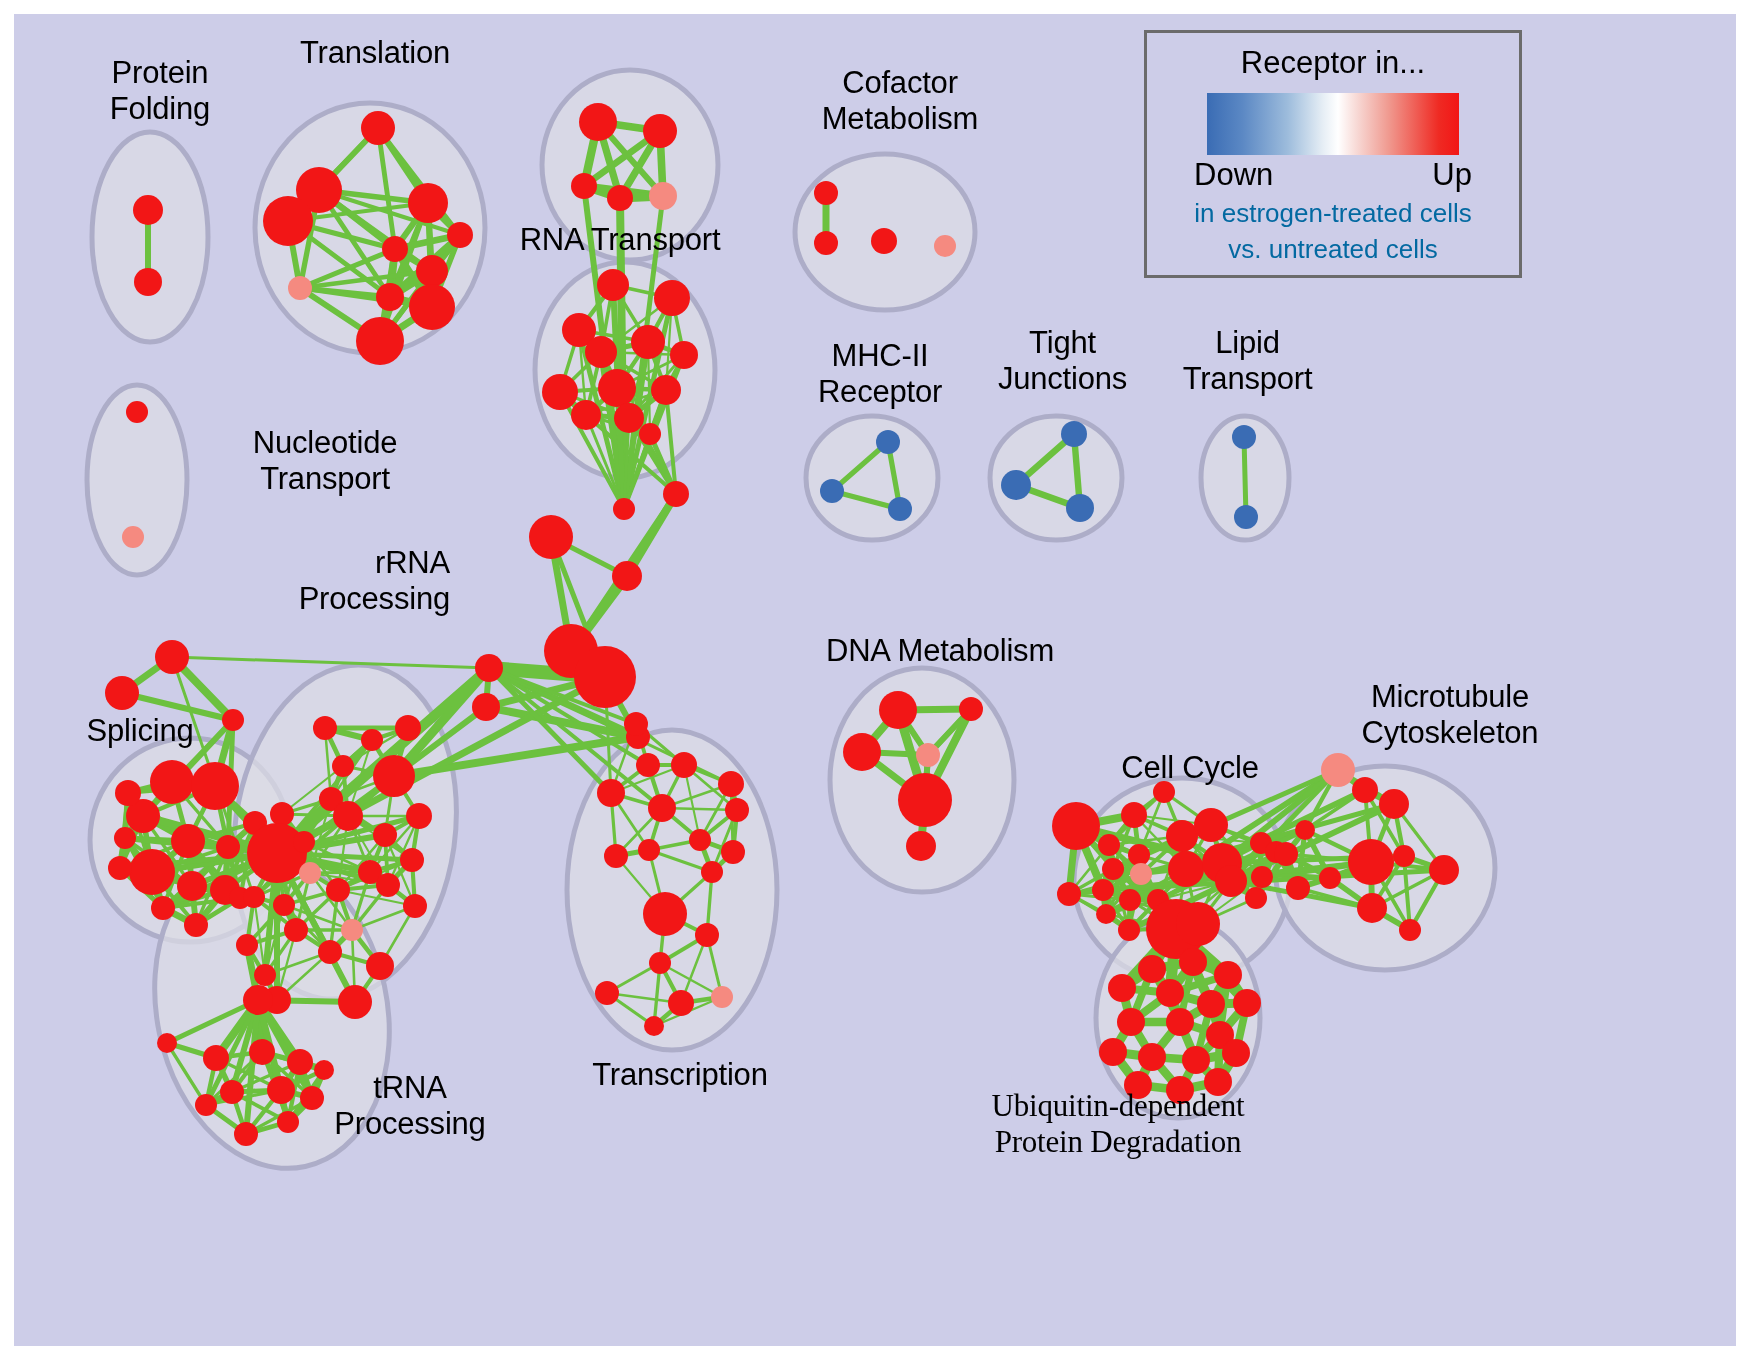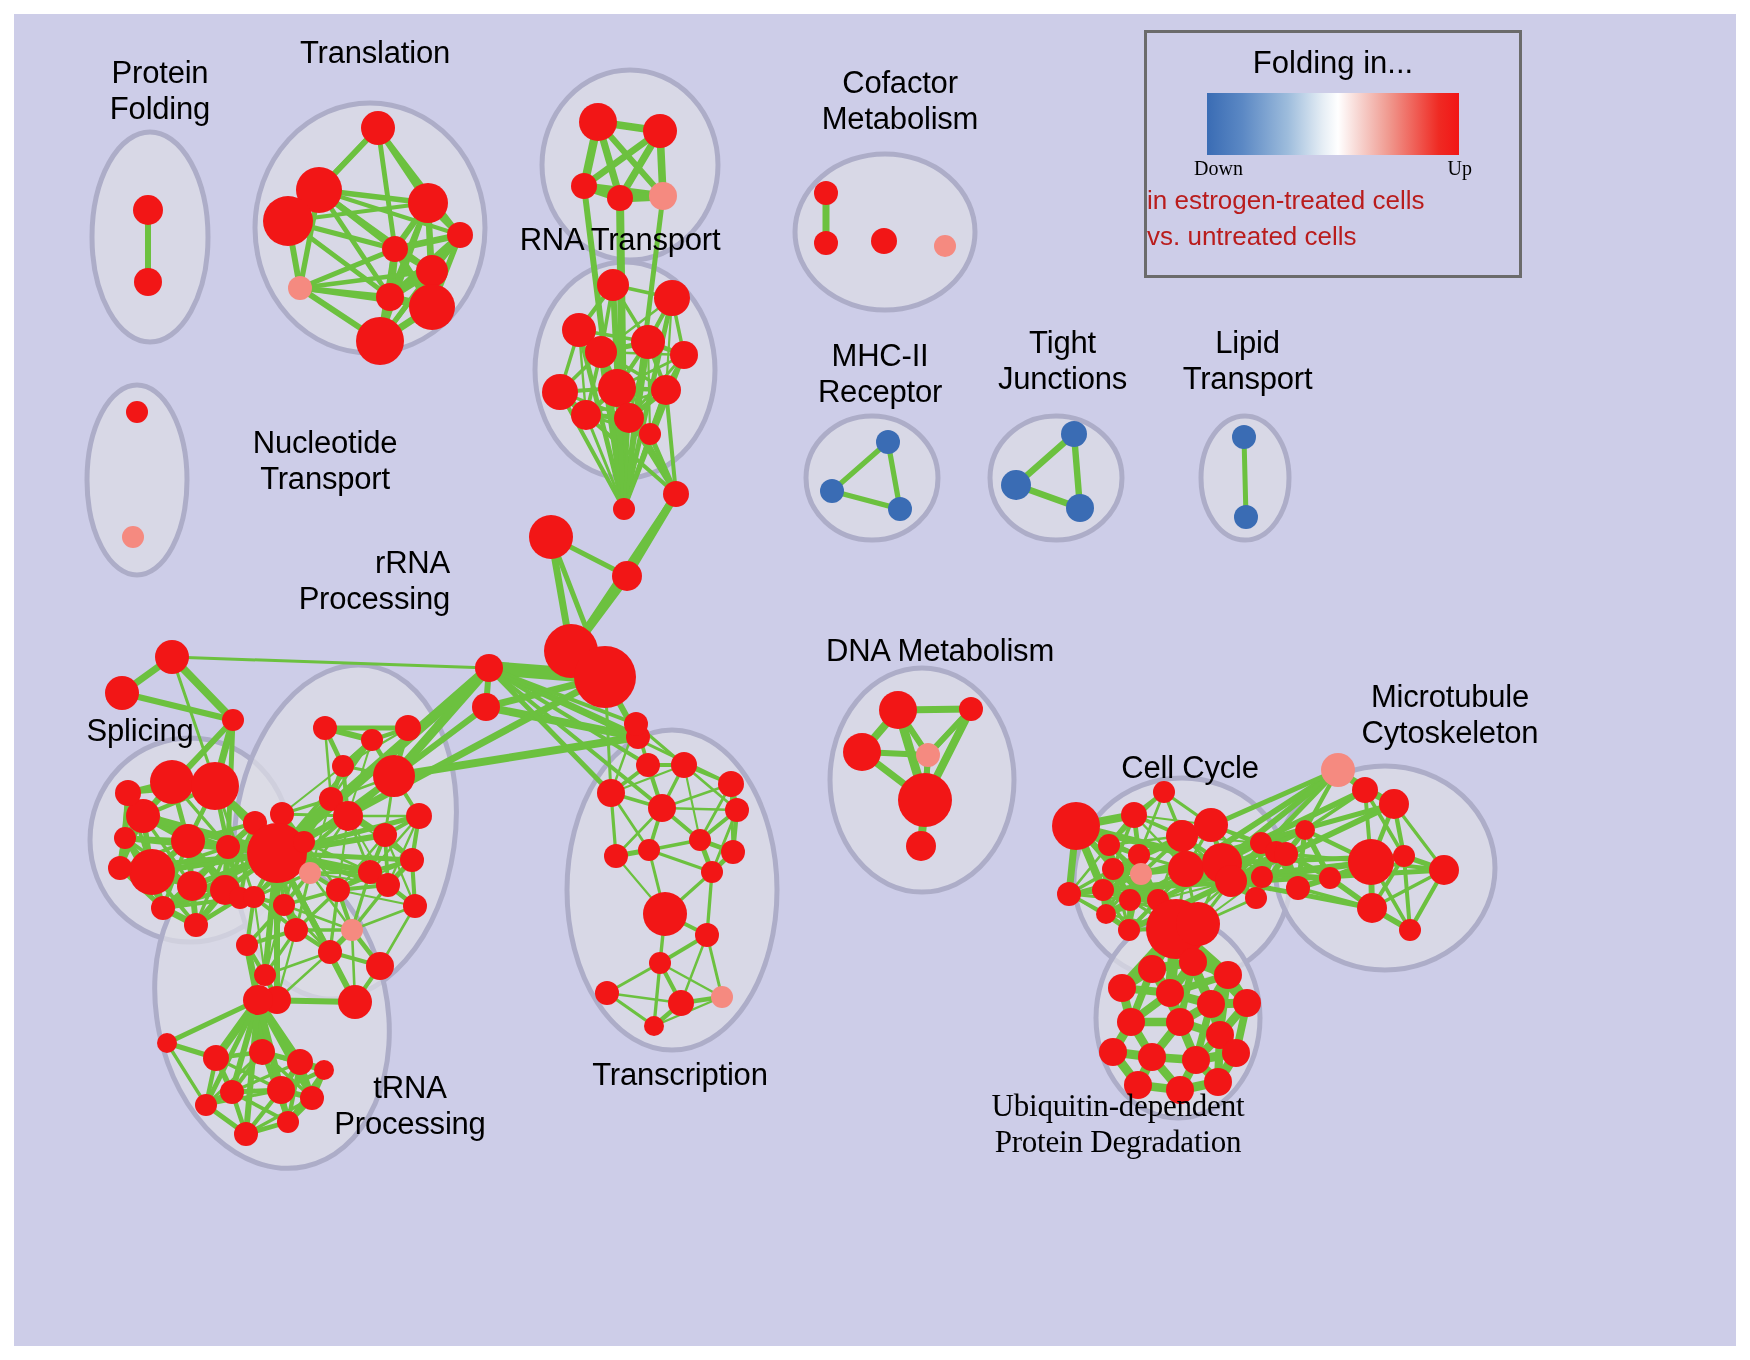--- a/index.html
+++ b/index.html
@@ -990,7 +990,7 @@
 Protein Degradation</div>
 
   <div id="legend" style="left:1144px;top:30px;width:378px;height:248px;">
-    <div class="lg-title">Folding in...</div>
+    <div class="lg-title">Receptor in...</div>
     <div class="lg-bar"></div>
     <div class="lg-ends">
       <span>Down</span>

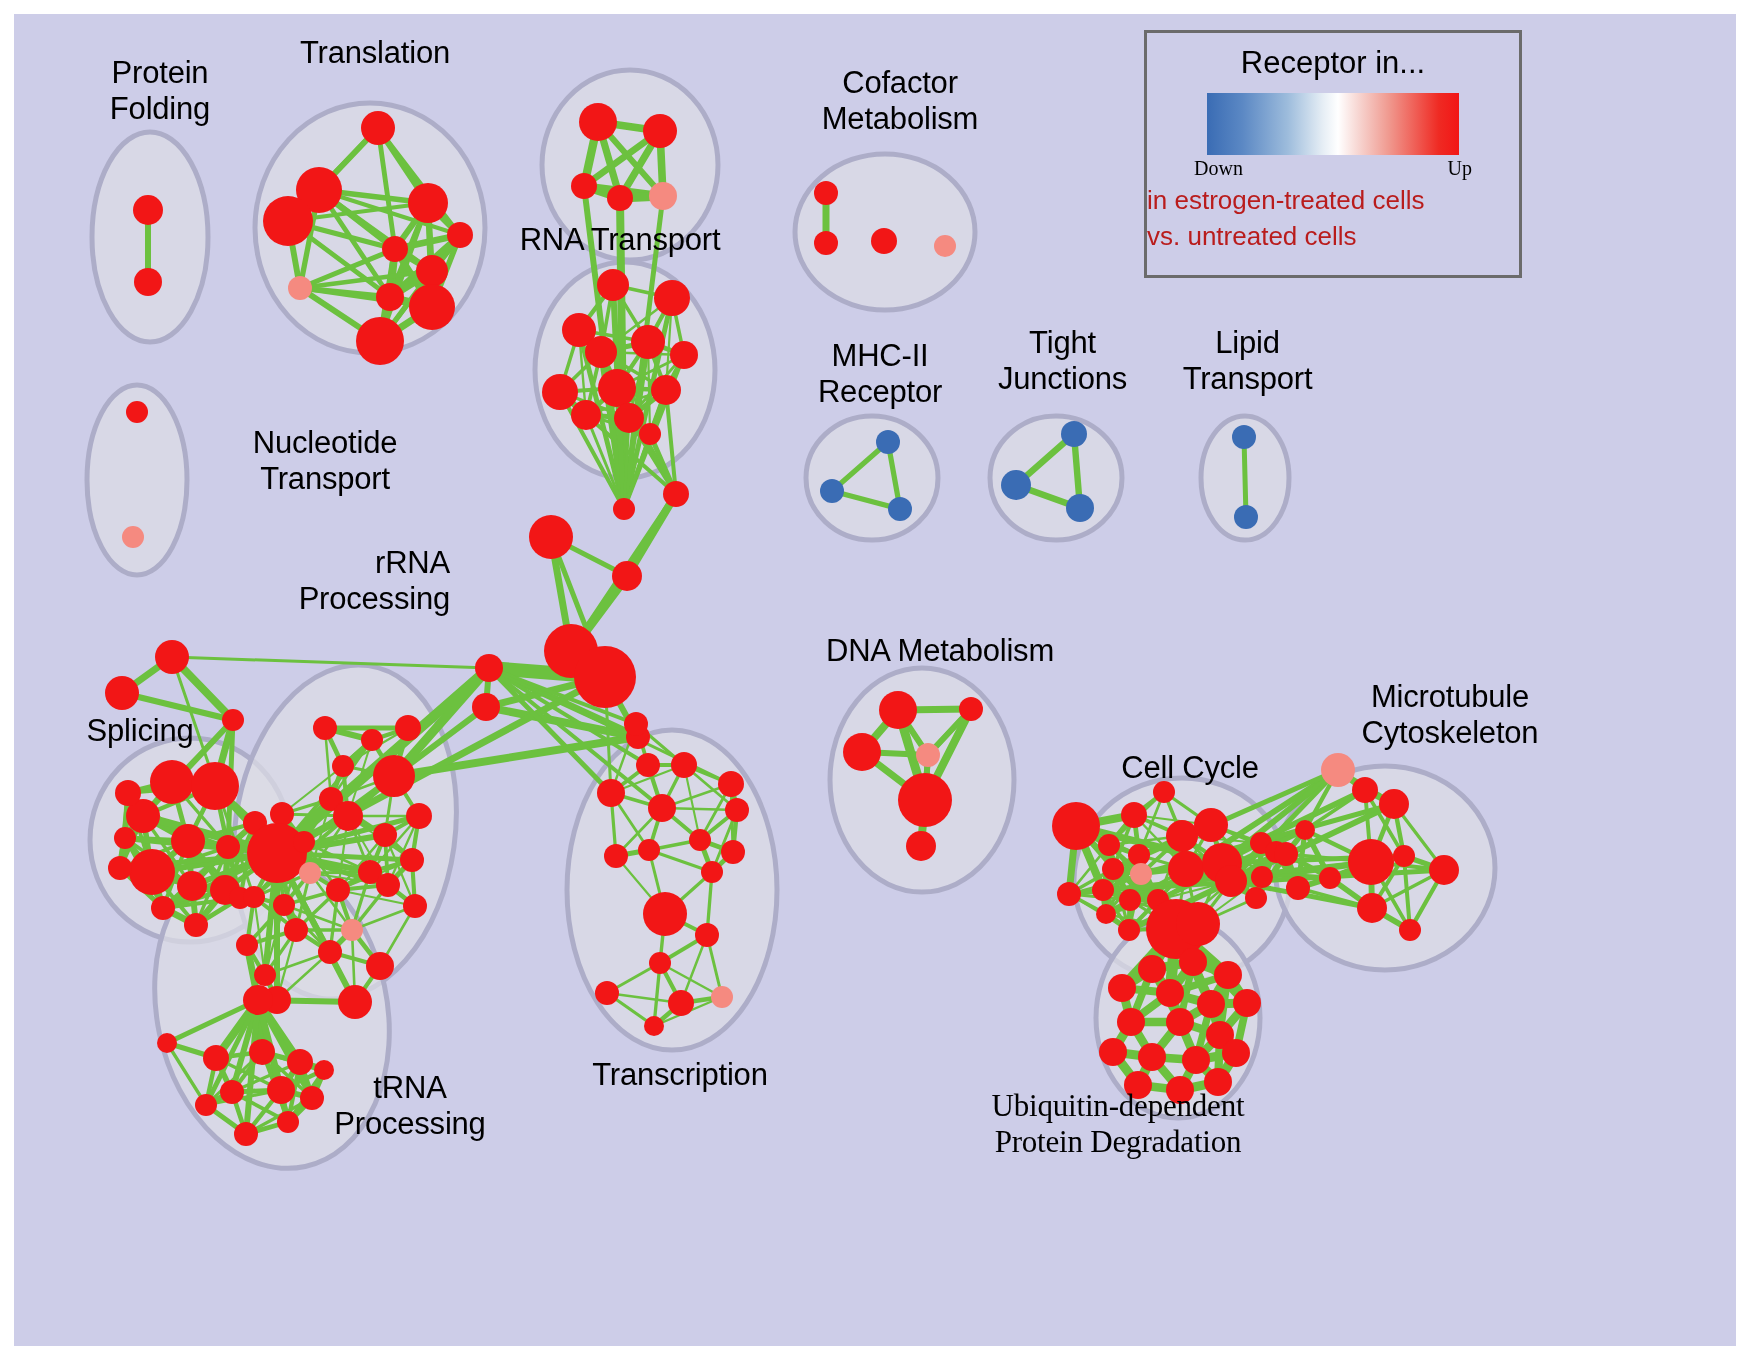--- a/index.html
+++ b/index.html
@@ -25,7 +25,7 @@
   }
   #legend .lg-ends{
     display:flex;justify-content:space-between;width:278px;margin:2px auto 0 auto;
-    font-size:20px;color:#000;font-family:Liberation Serif, serif;
+    font-size:31px;color:#000;
   }
   #legend .lg-sub{
     font-size:26px;text-align:left;color:#b91c1c;line-height:32px;margin-top:4px;

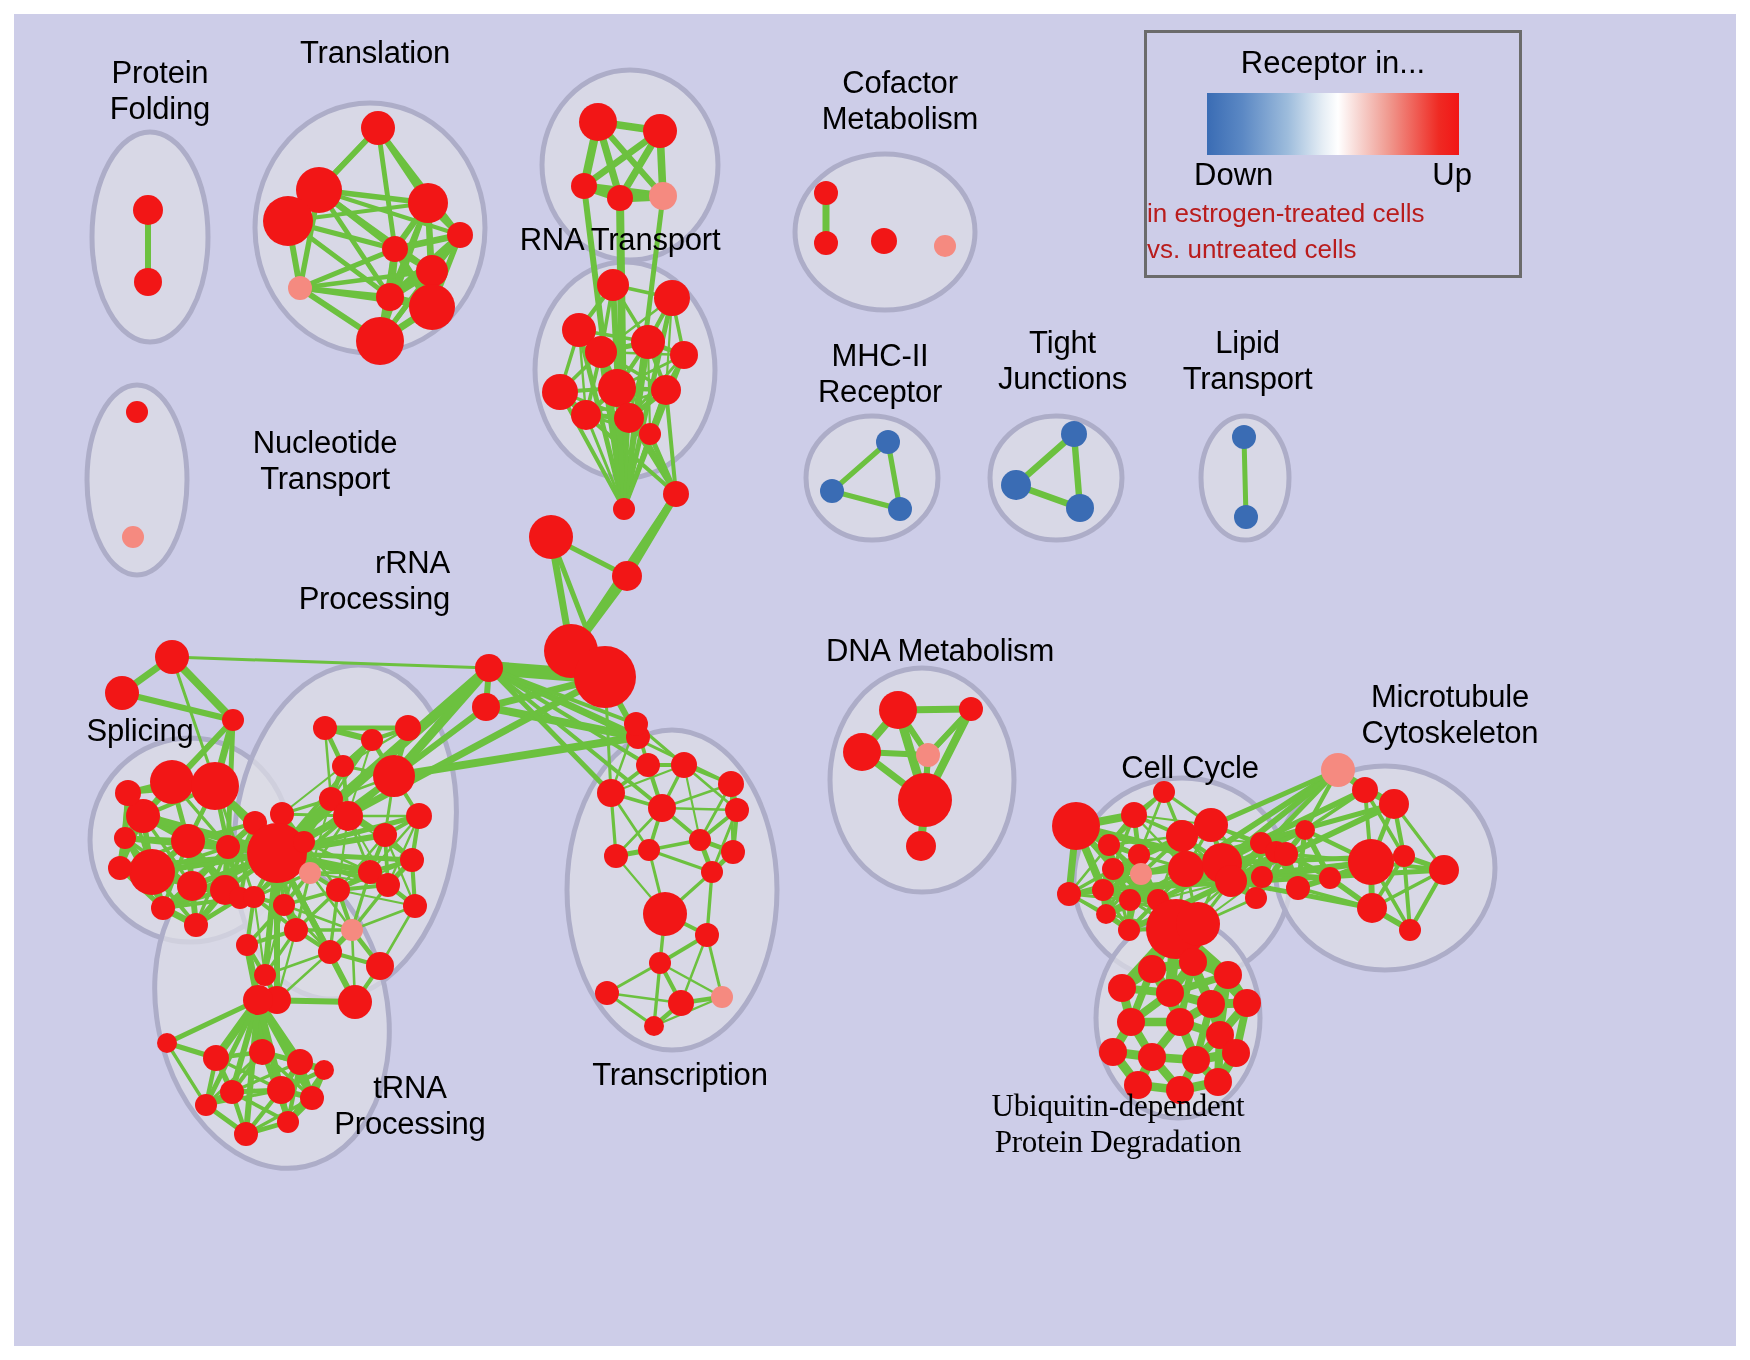--- a/index.html
+++ b/index.html
@@ -28,7 +28,7 @@
     font-size:31px;color:#000;
   }
   #legend .lg-sub{
-    font-size:26px;text-align:left;color:#b91c1c;line-height:32px;margin-top:4px;
+    font-size:26px;text-align:center;color:#0369a1;line-height:32px;margin-top:4px;
   }
 </style>
 </head>

